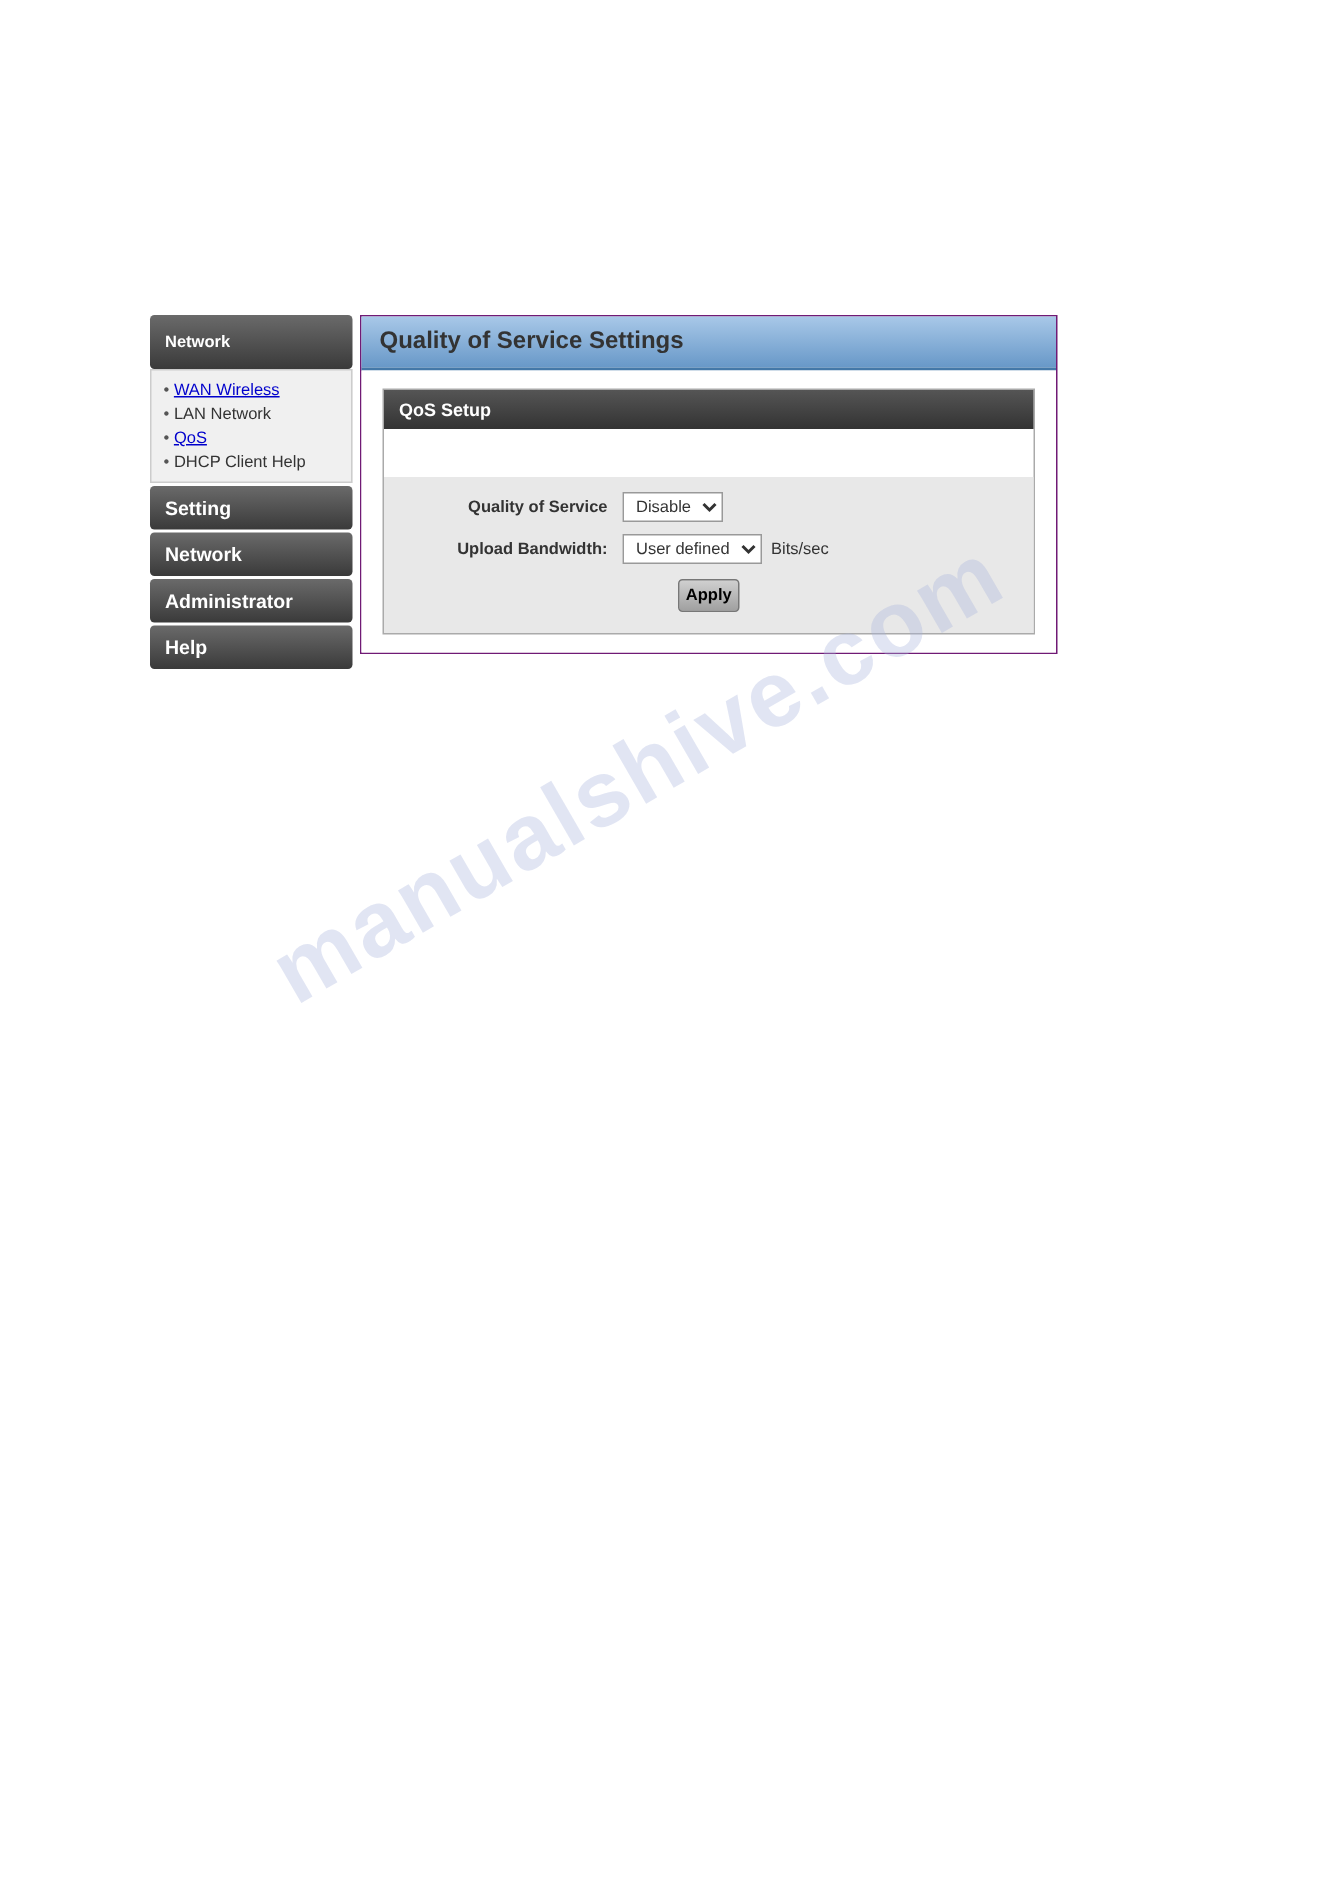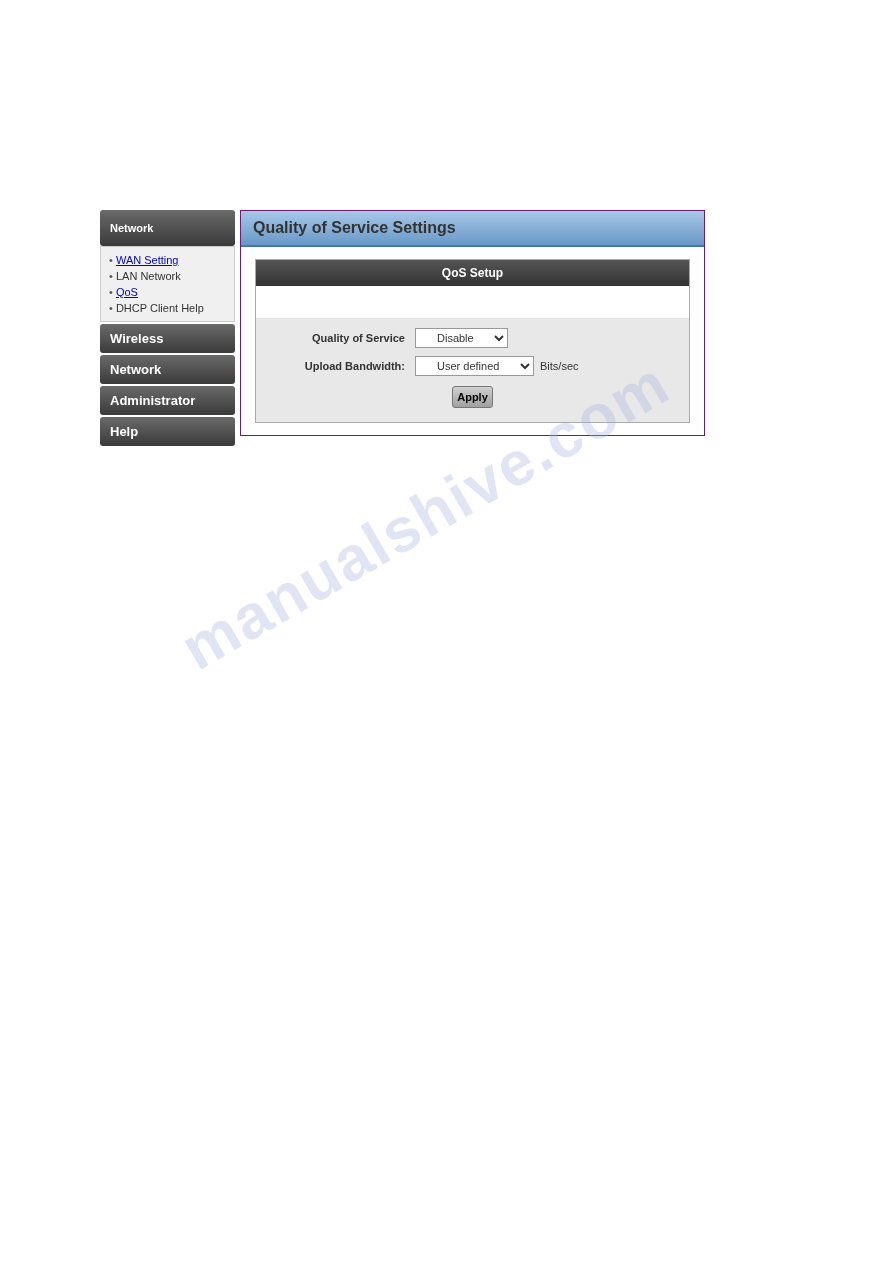--- a/index.html
+++ b/index.html
@@ -211,7 +211,7 @@
       <div class="sidebar-header">Network</div>
       <div class="sidebar-items">
         <div class="sidebar-item">
-          <a href="#">WAN Setting</a>
+          <a href="#">WAN Wireless</a>
         </div>
         <div class="sidebar-item">
           <span>LAN Network</span>

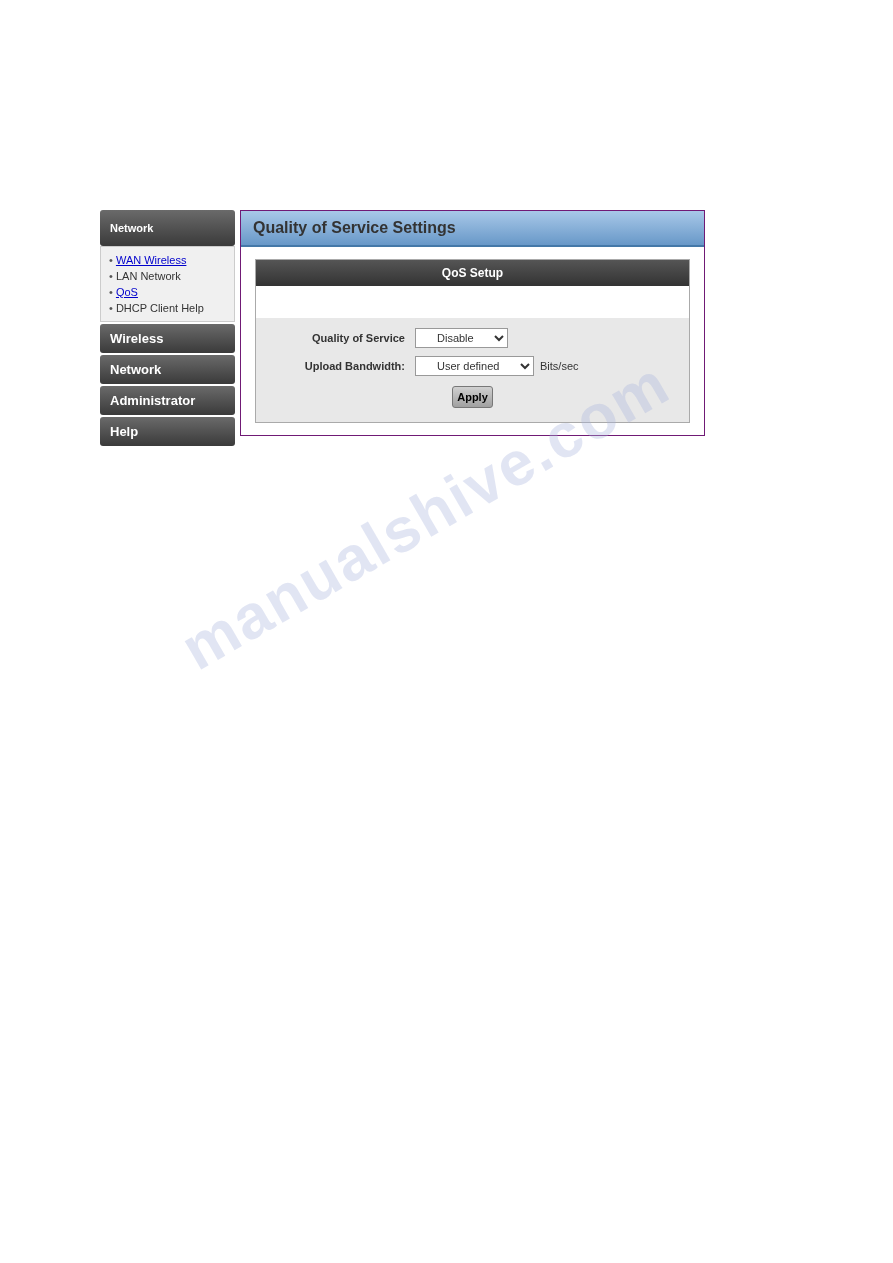--- a/index.html
+++ b/index.html
@@ -124,7 +124,6 @@
       font-size: 12px;
       font-weight: bold;
       padding: 6px 10px;
-      text-align: center;
     }
 
     .qos-setup-body {

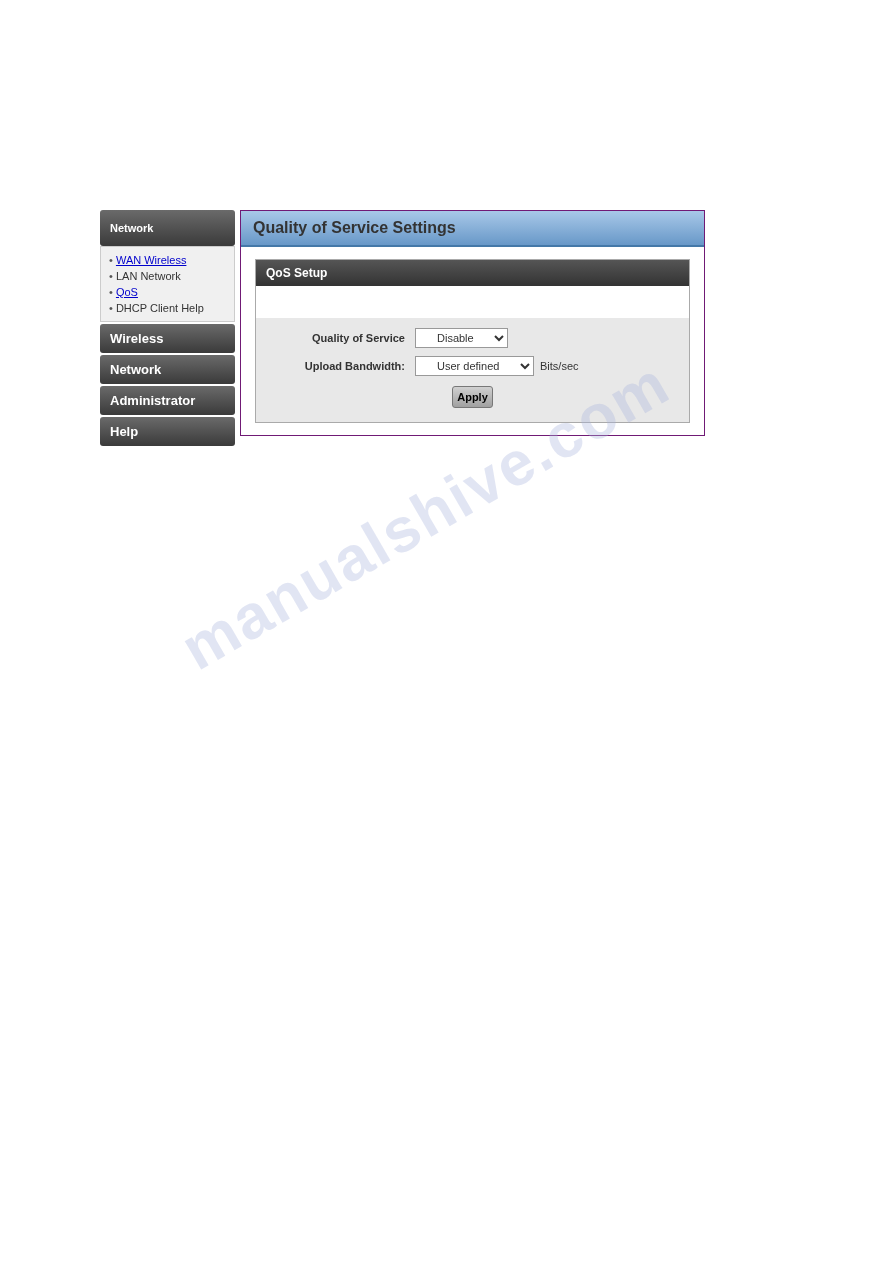--- a/index.html
+++ b/index.html
@@ -225,7 +225,7 @@
     </div>
 
     <div class="sidebar-section">
-      <button class="sidebar-btn">Wireless</button>
+      <button class="sidebar-btn">Setting</button>
     </div>
 
     <div class="sidebar-section">

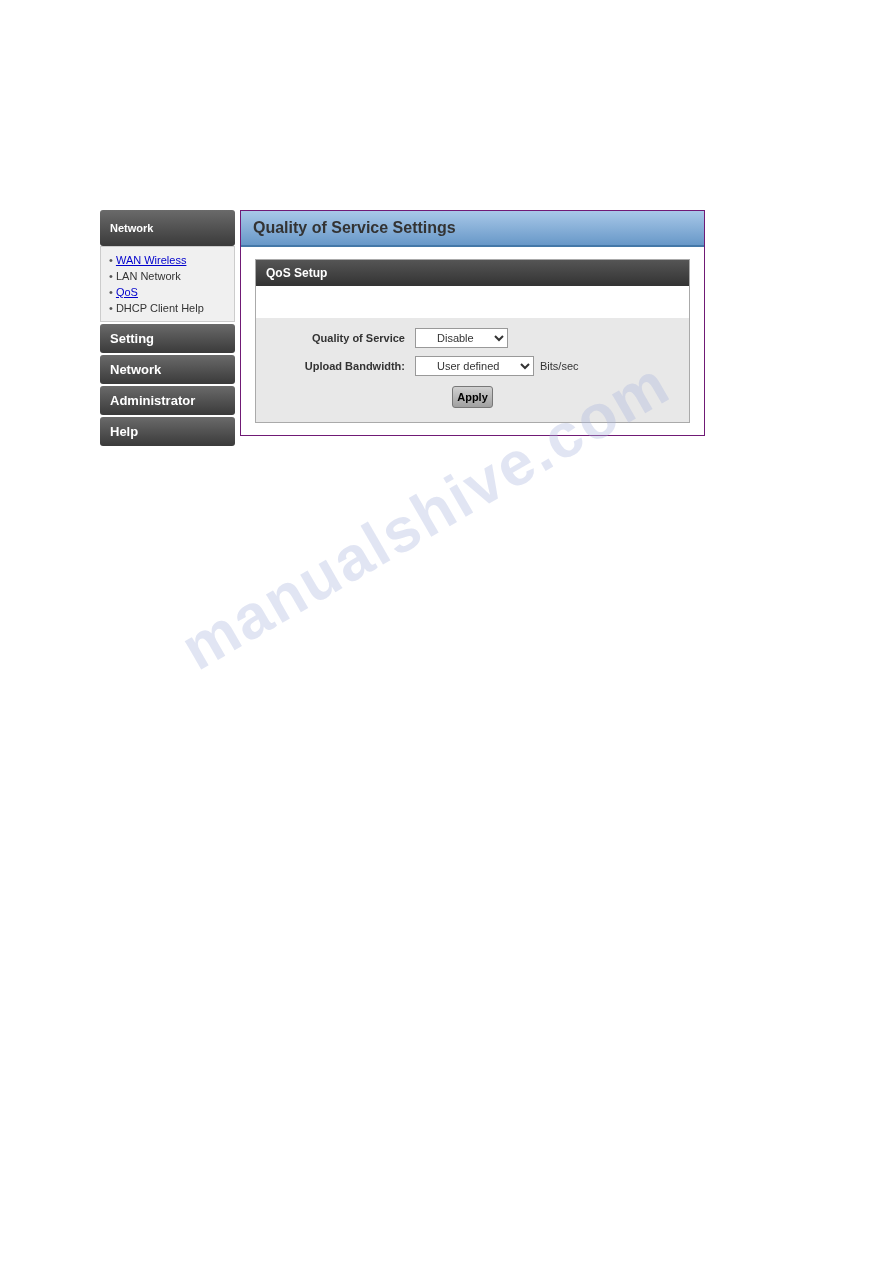--- a/index.html
+++ b/index.html
@@ -155,7 +155,7 @@
 
     select {
       font-size: 11px;
-      padding: 2px 17px;
+      padding: 2px 4px;
       border: 1px solid #999;
       background: #ffffff;
       color: #333;

